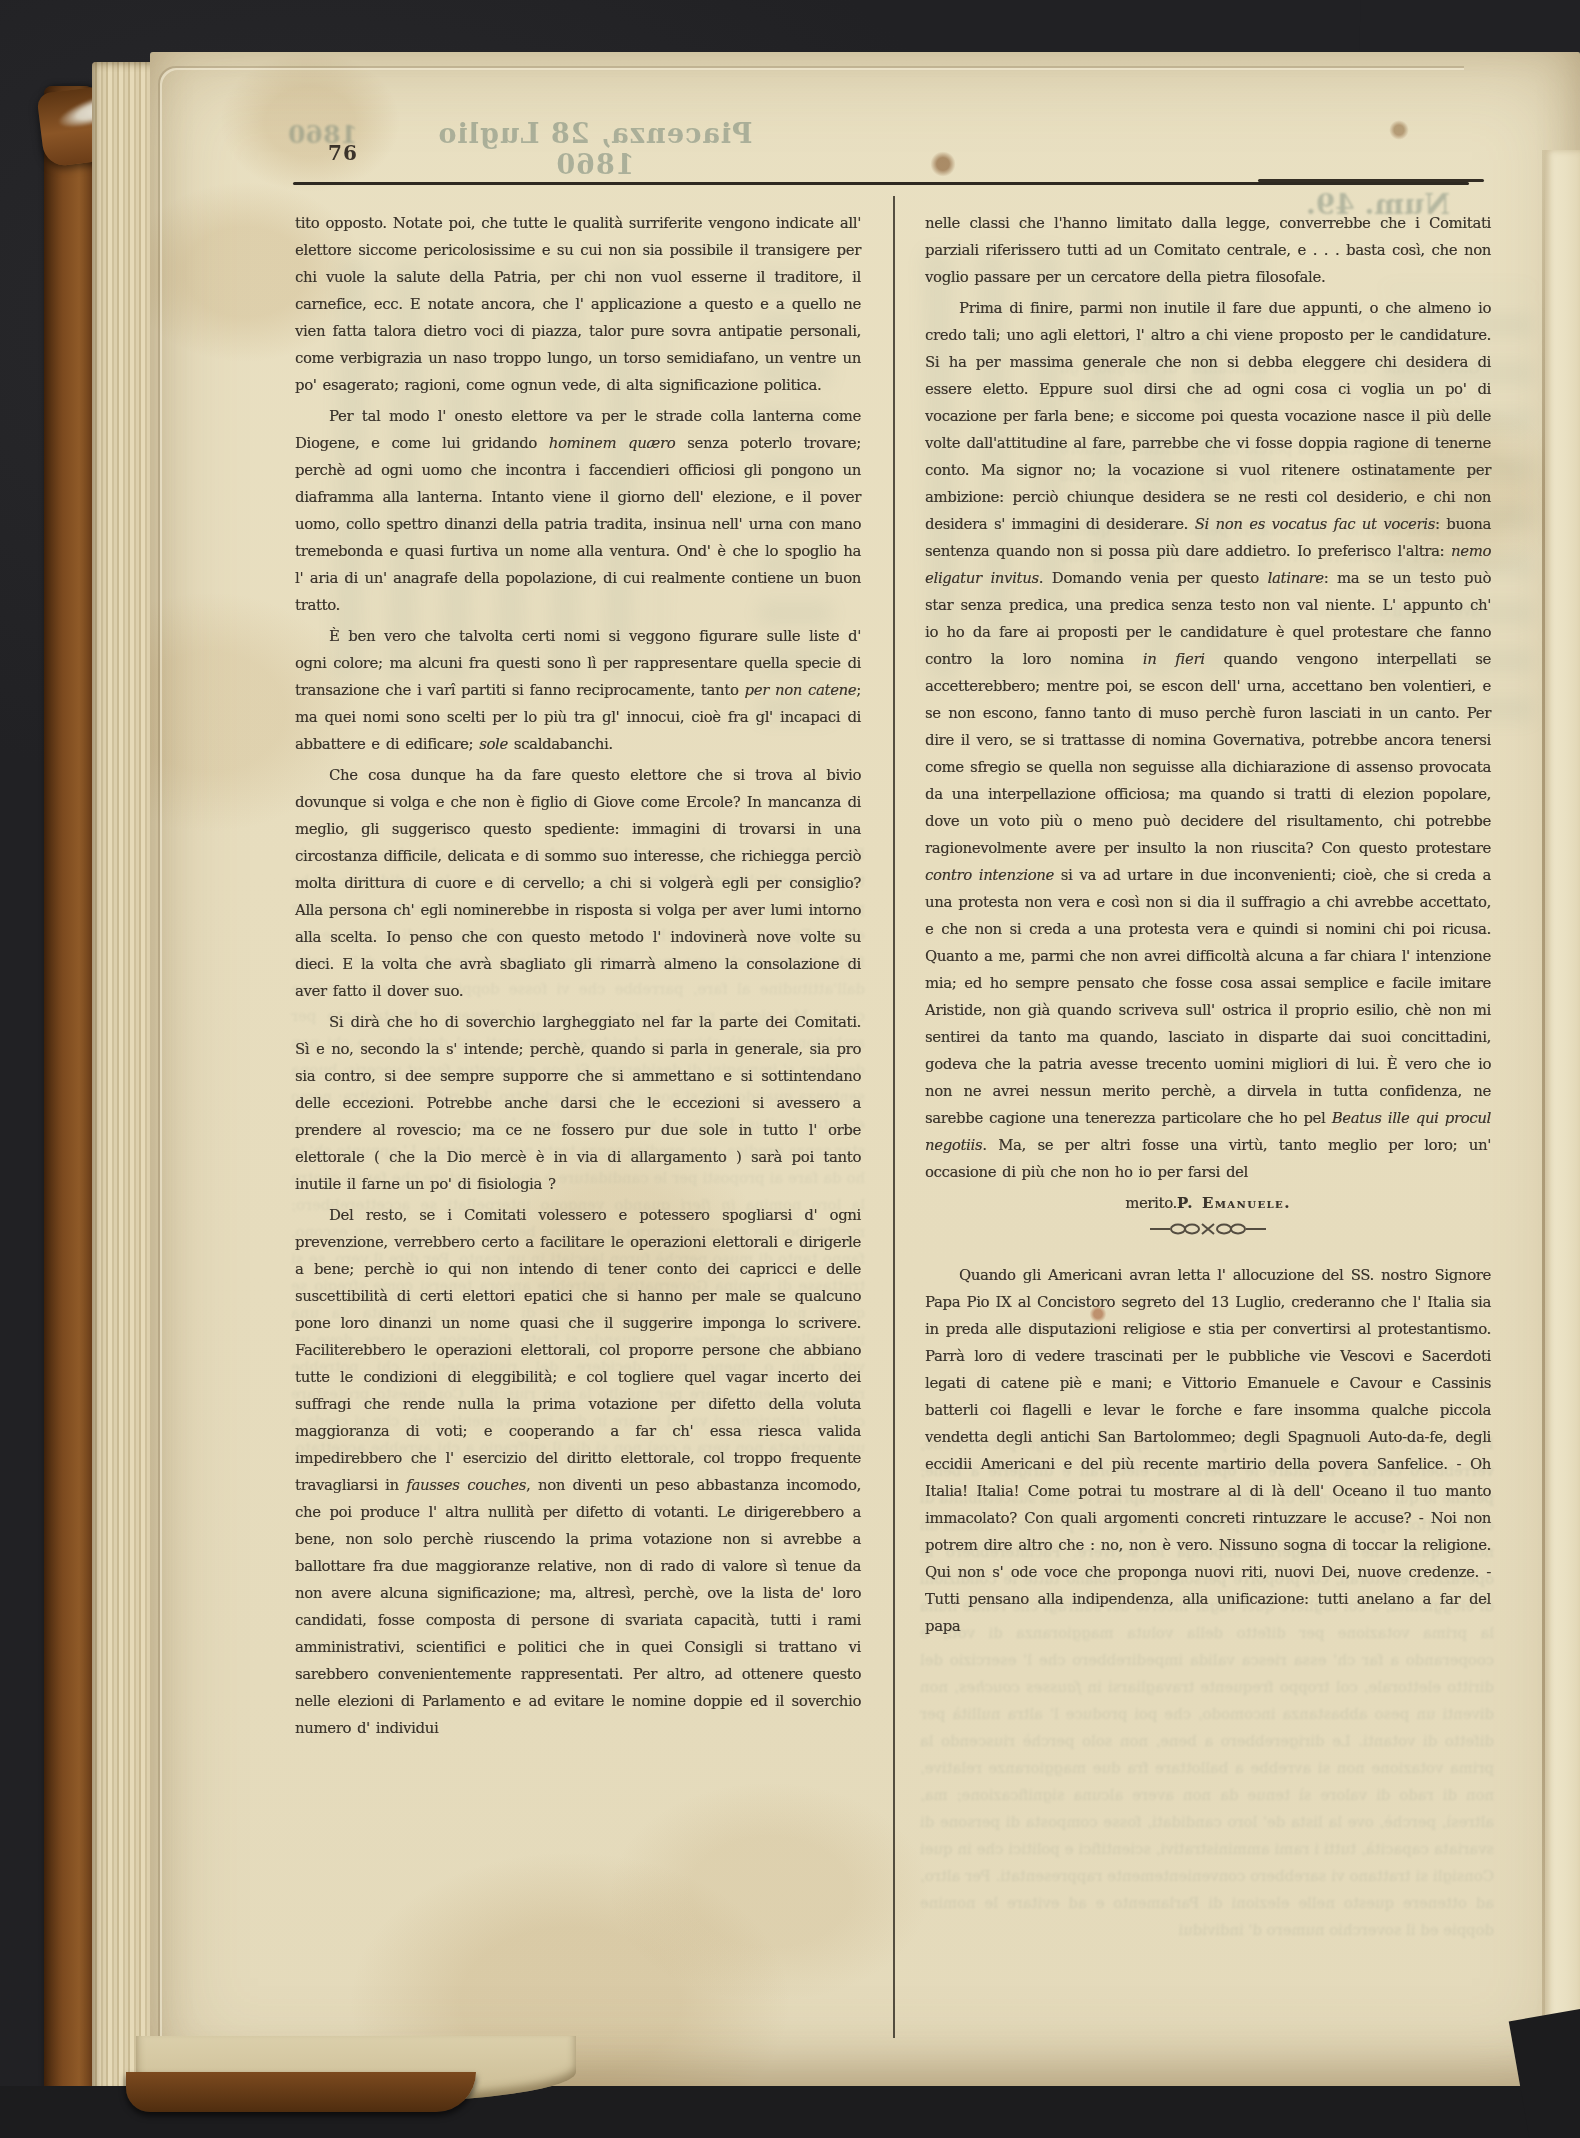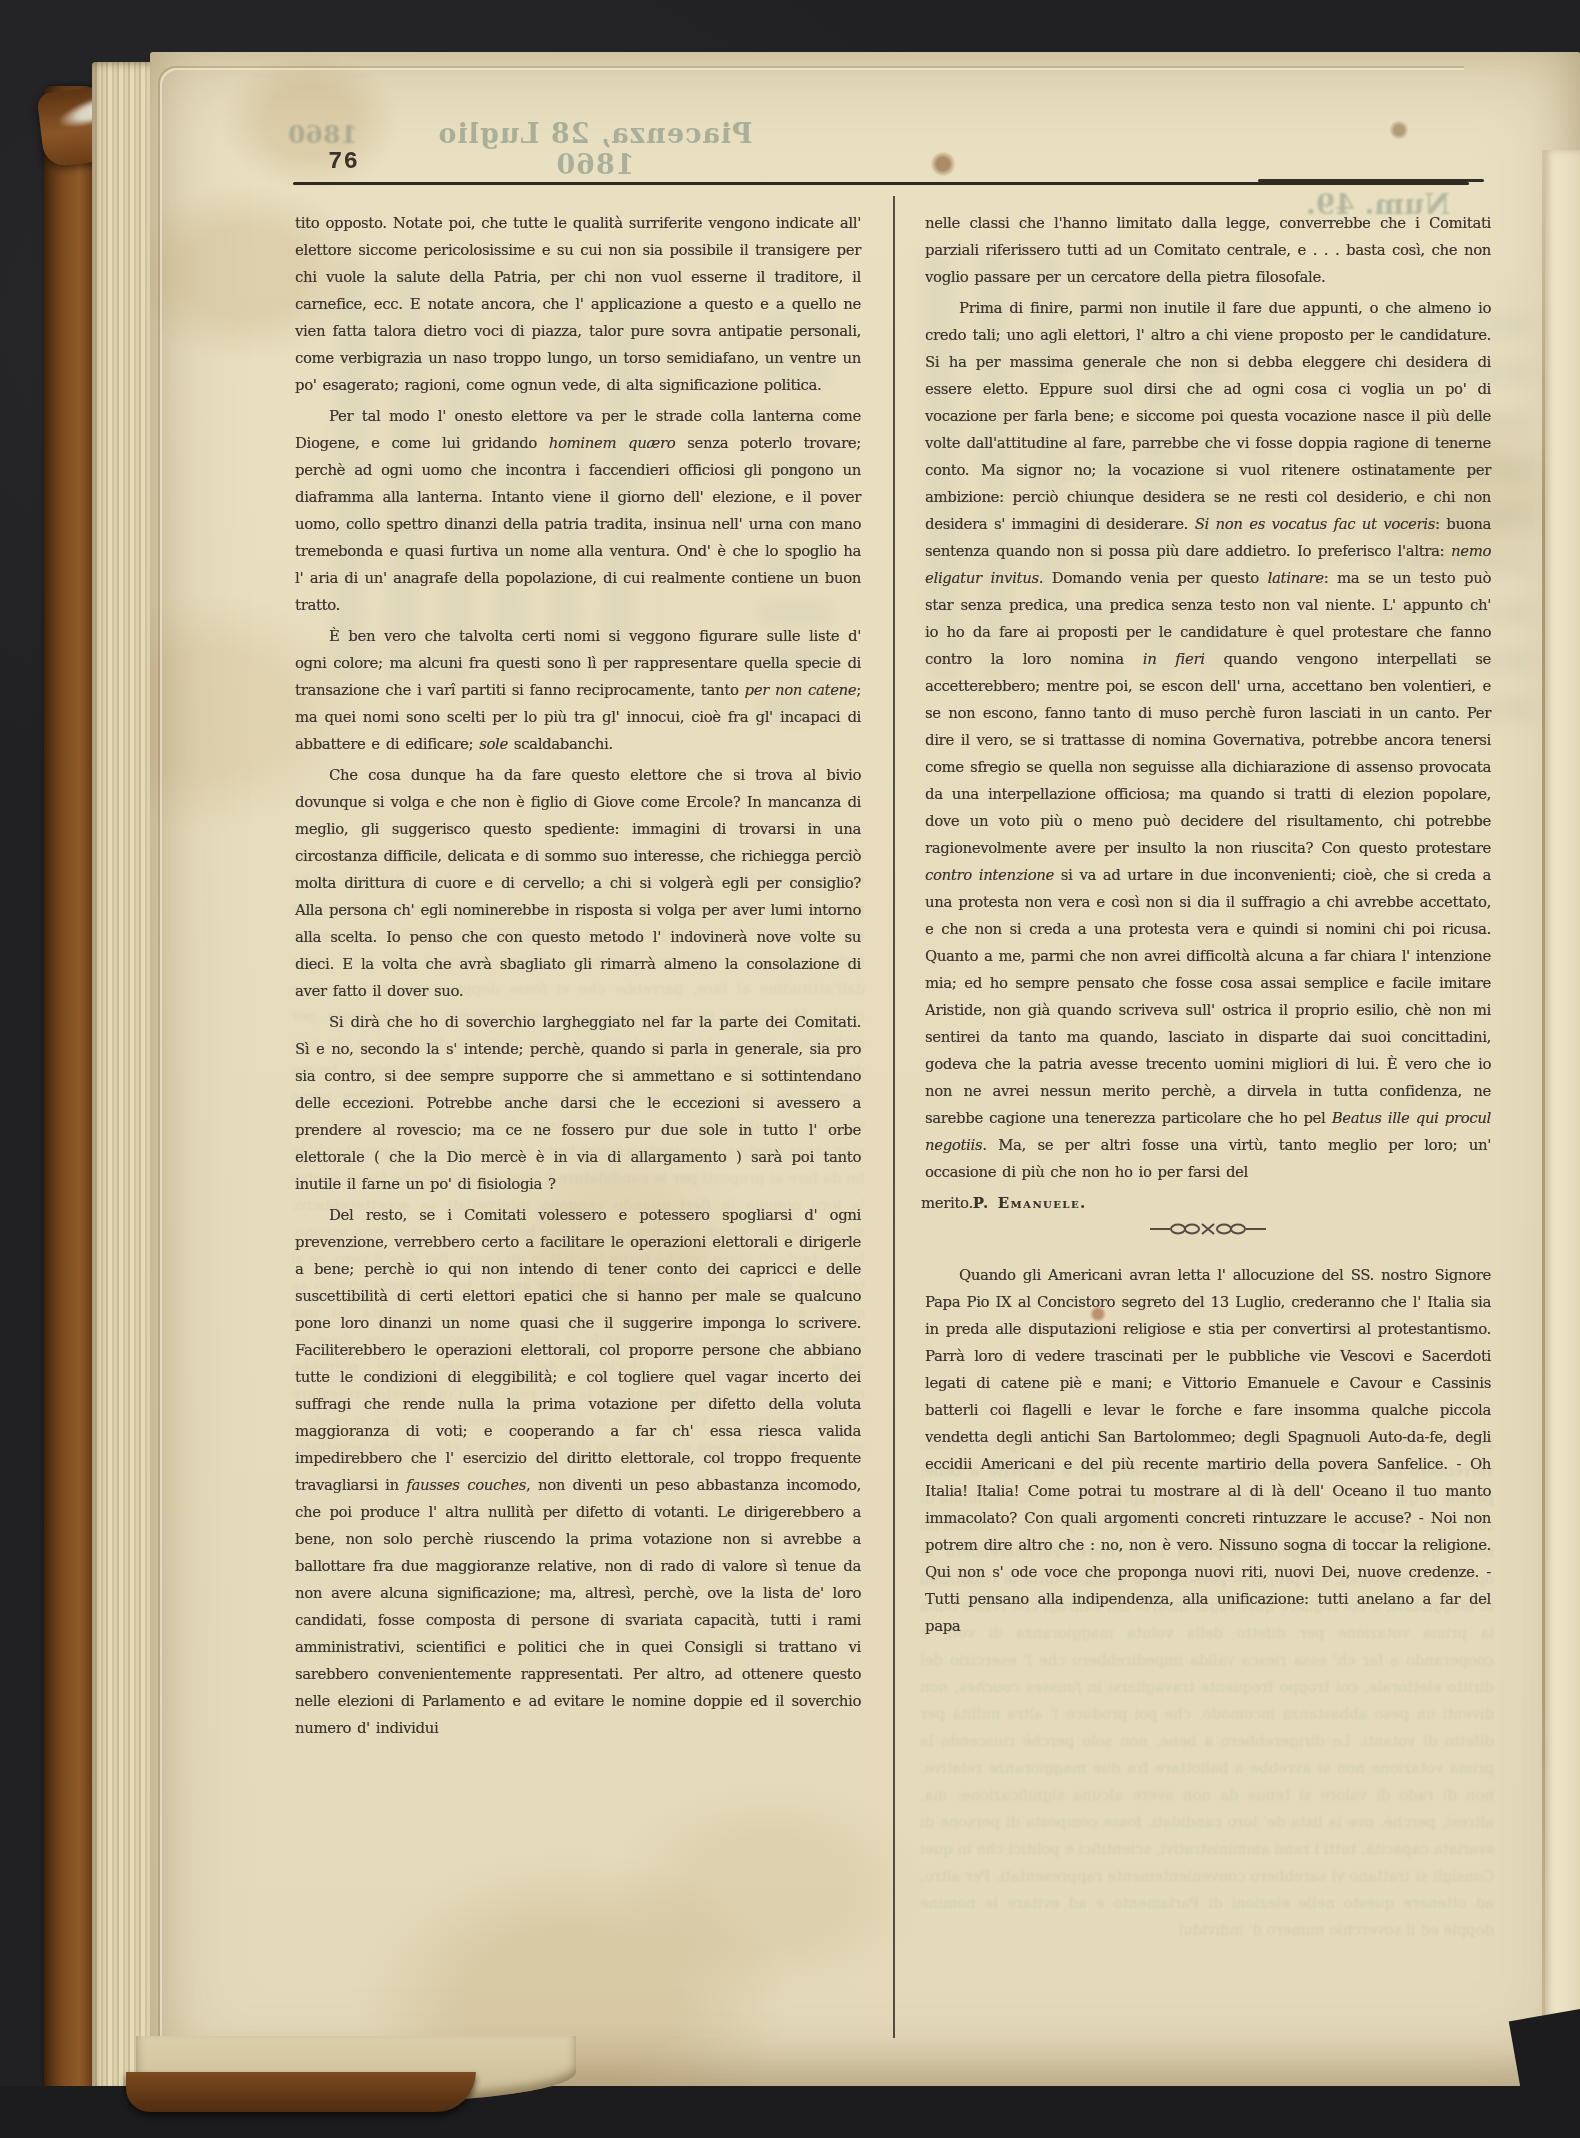--- a/index.html
+++ b/index.html
@@ -90,7 +90,7 @@
 
   
   .print{color:#3a332b;}
-  .folio{left:328px;top:148px;font-size:24px;font-weight:bold;letter-spacing:1px;font-family:Liberation Mono, monospace;}
+  .folio{left:328px;top:141px;font-size:20px;font-weight:bold;letter-spacing:1px;}
   .head-rule{left:293px;top:182px;width:1176px;height:3px;background:#2e2921;border-radius:2px;}
   .head-rule2{left:1258px;top:179px;width:226px;height:3px;background:#332d24;border-radius:2px;}
   .col-divider{left:893px;top:196px;width:2px;height:1842px;background:rgba(48,42,32,.8);}

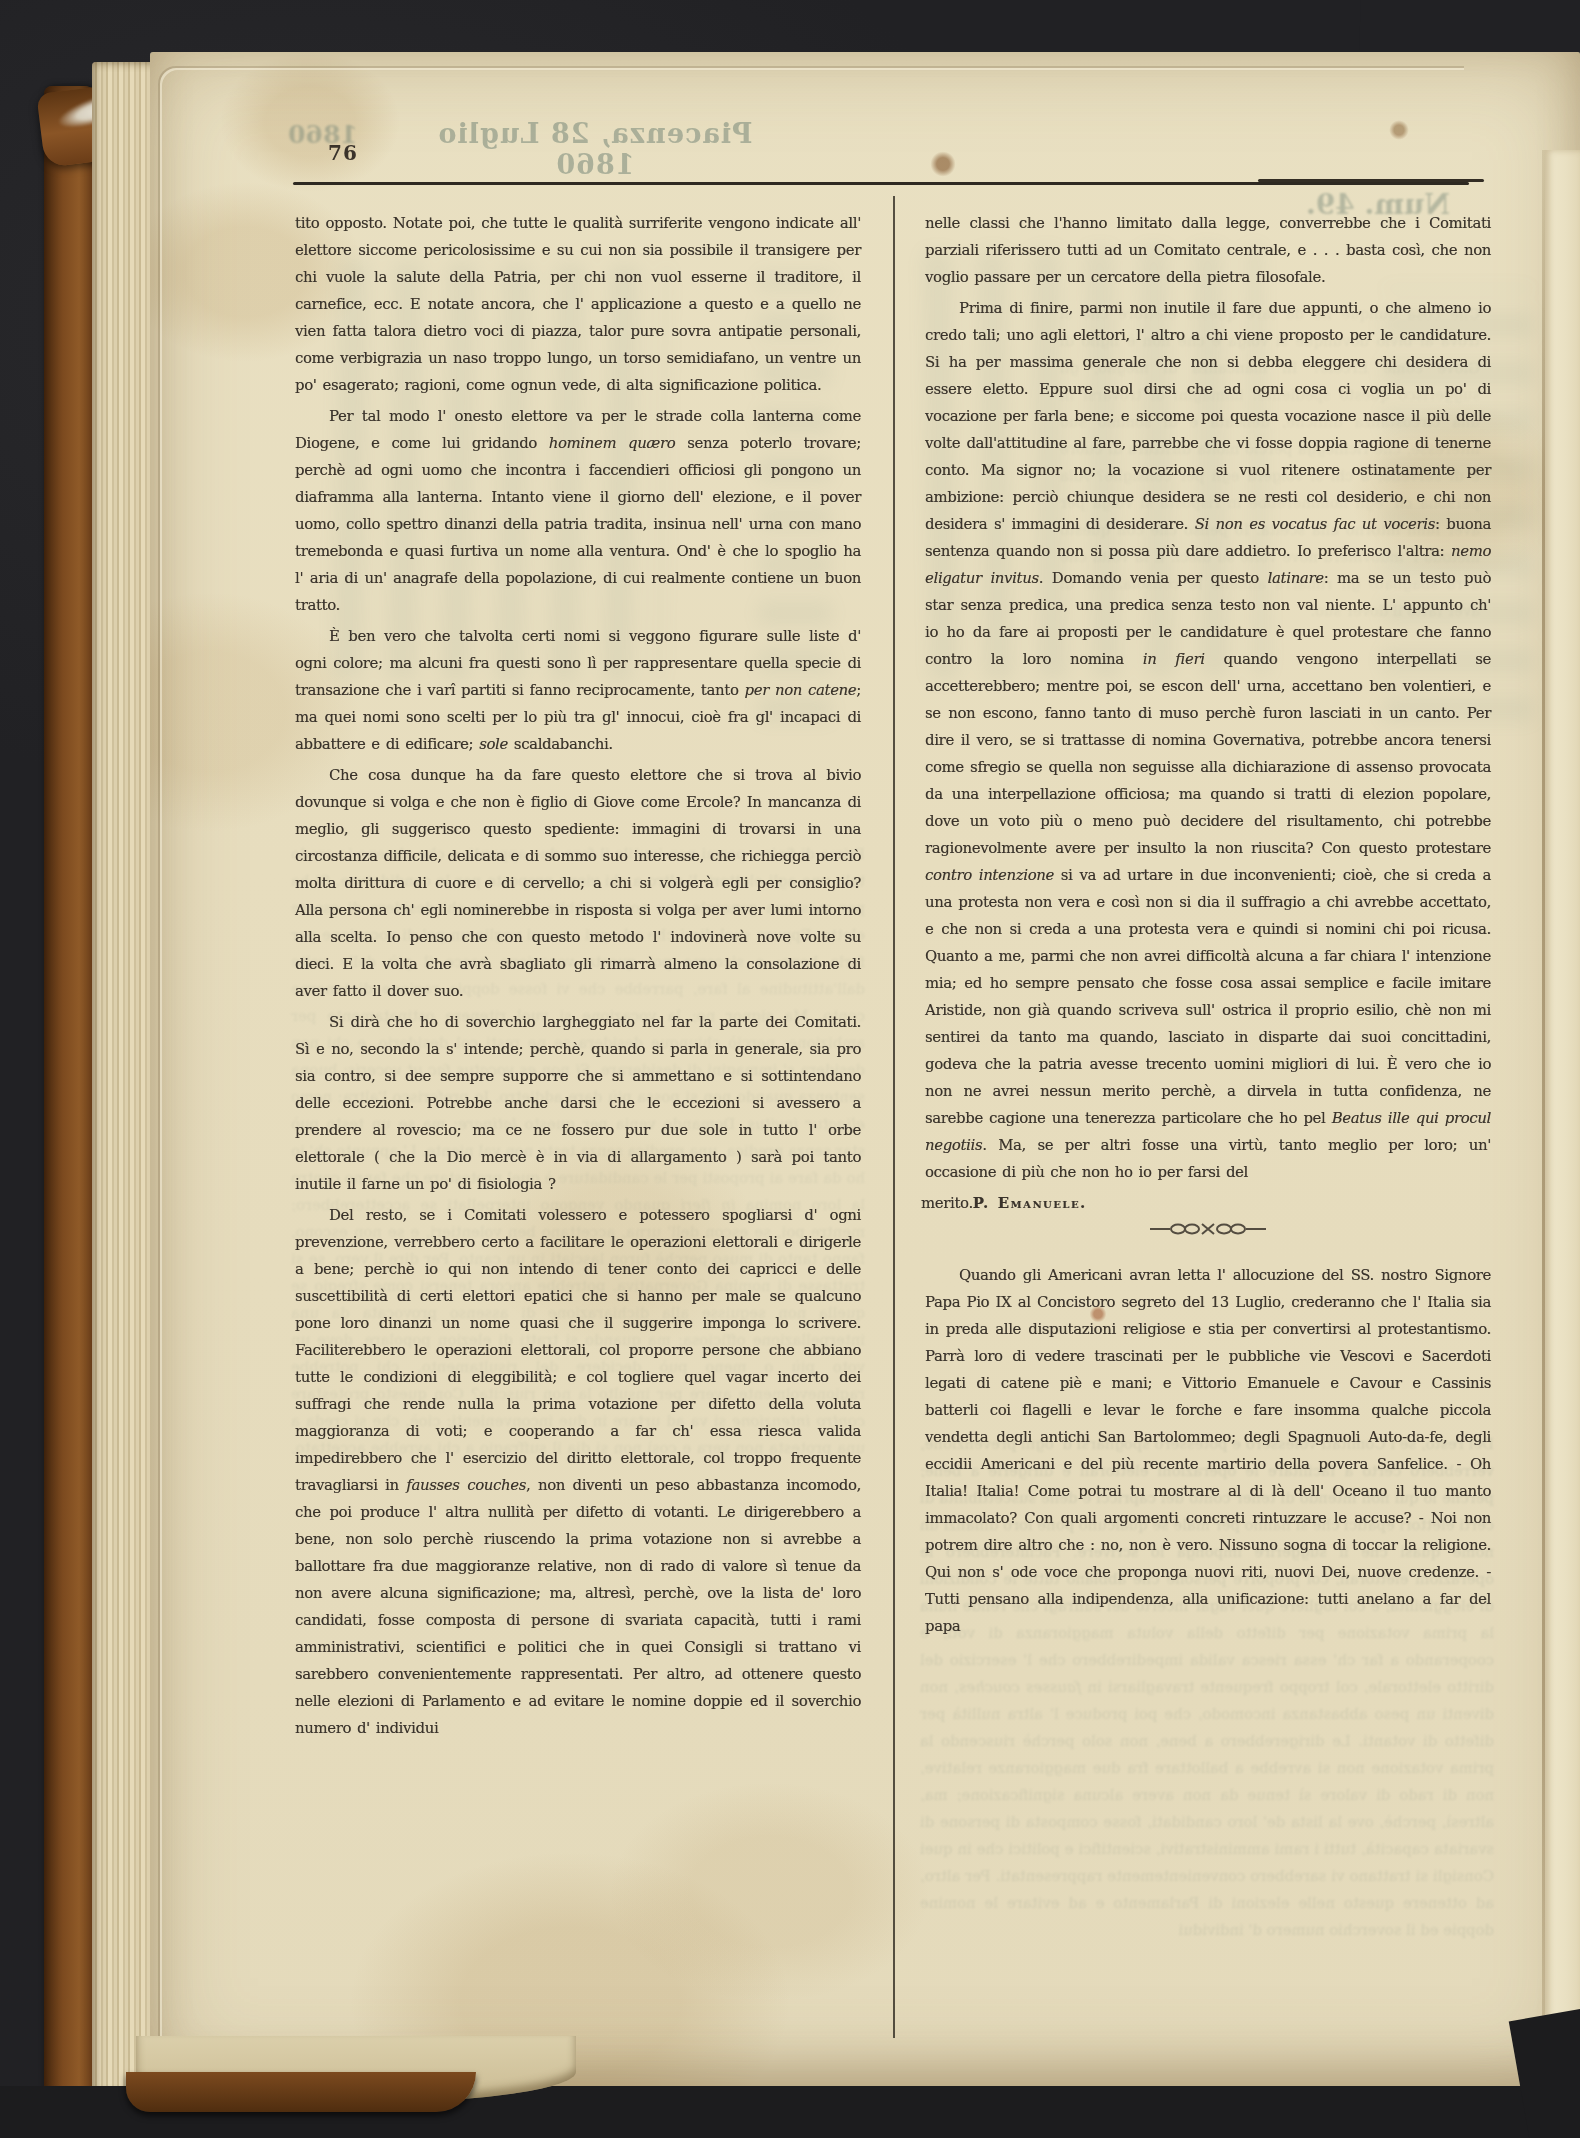--- a/index.html
+++ b/index.html
@@ -100,7 +100,7 @@
   .col p.ind{text-indent:34px;}
   .col-left{left:291px;top:205px;width:574px;}
   .col-right{left:921px;top:205px;width:574px;}
-  .sig-line{display:flex;justify-content:flex-start;align-items:baseline;}
+  .sig-line{display:flex;justify-content:center;align-items:baseline;}
   .signature{font-variant:small-caps;font-weight:600;letter-spacing:1.5px;}
   .article-heading{margin:30px 0 4px;text-align:center;font-size:25px;font-weight:700;
     letter-spacing:5px;word-spacing:6px;}

